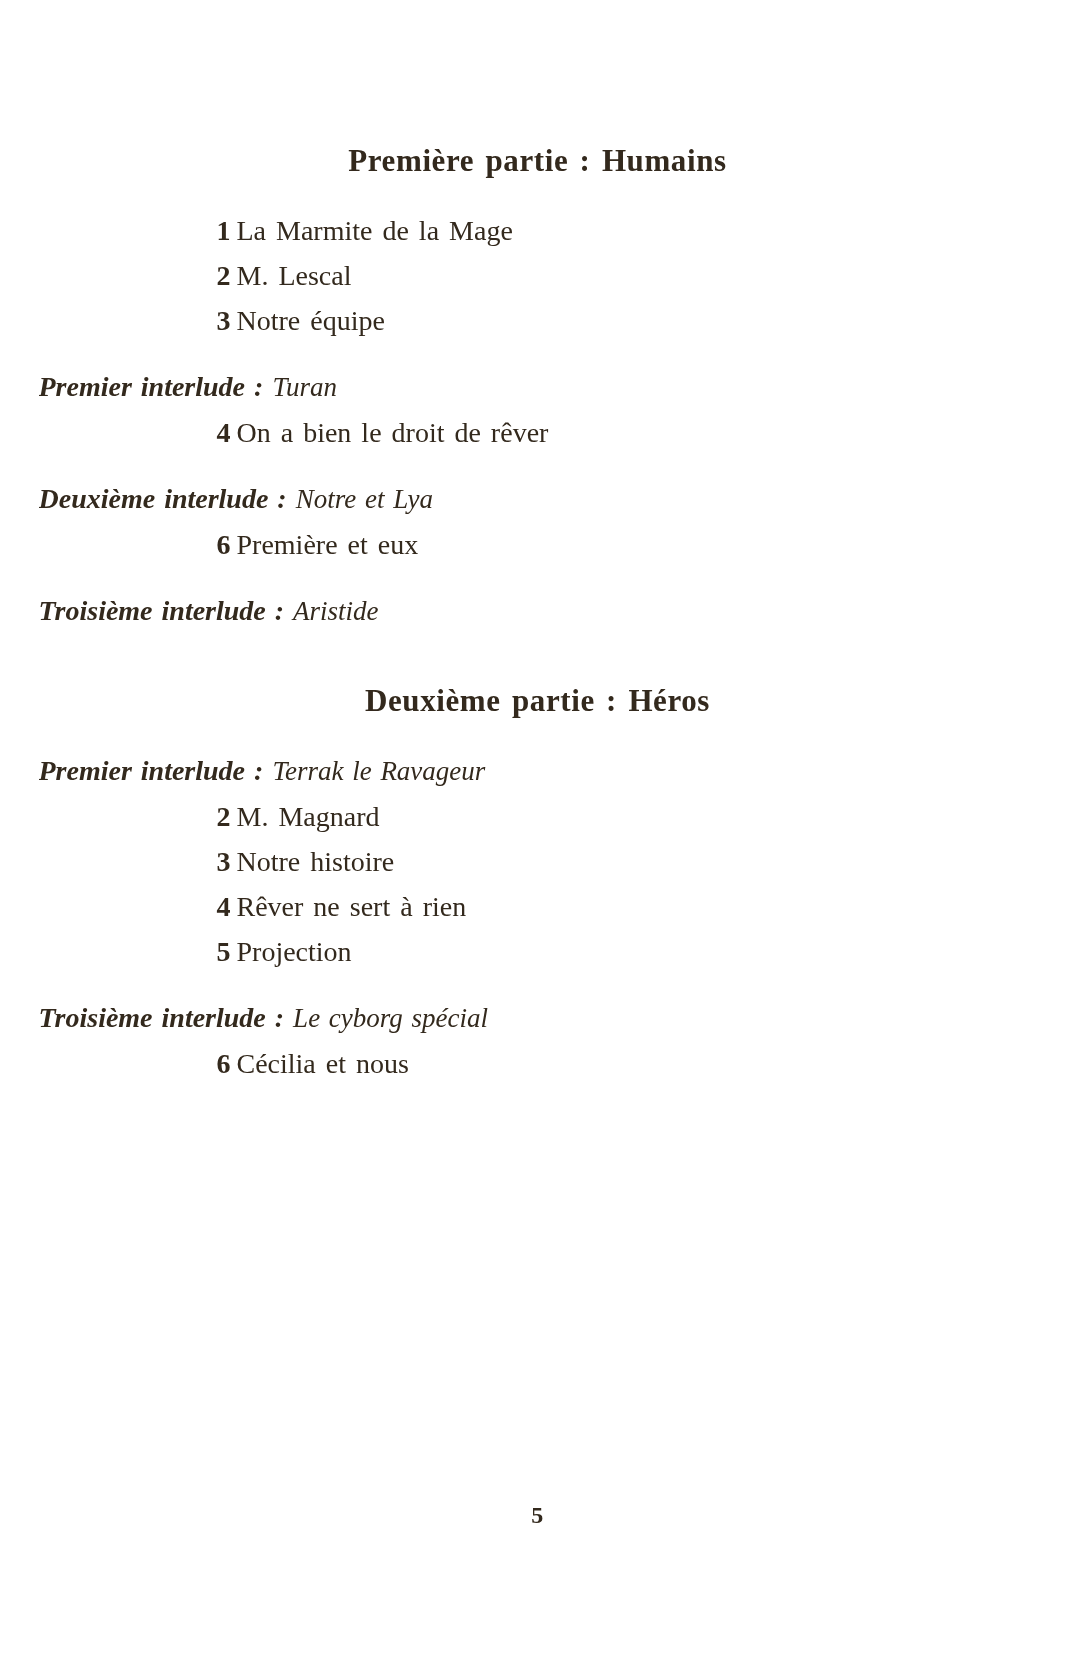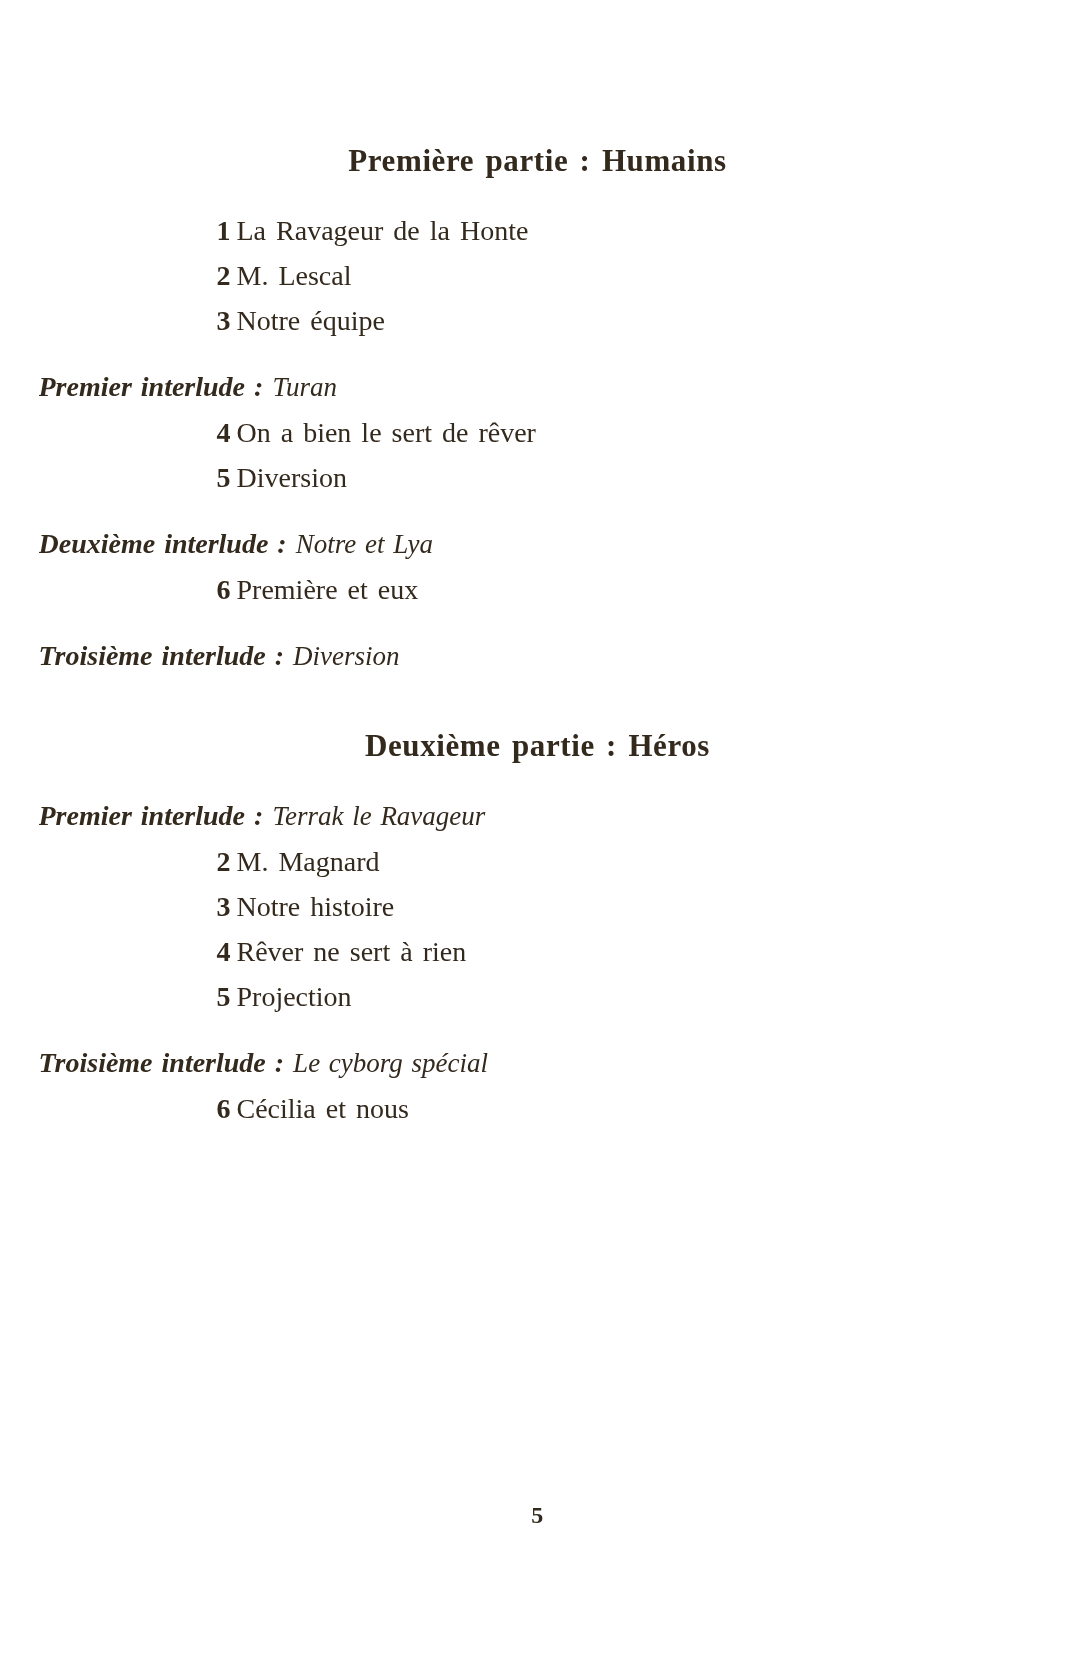--- a/index.html
+++ b/index.html
@@ -78,7 +78,7 @@
 <div class="page">
   <div class="toc">
       <div class="part-heading">Première partie : Humains</div>
-      <div class="chapter-line"><span class="chapter-num">1</span><span class="chapter-title">La Ravageur de la Honte</span></div>
+      <div class="chapter-line"><span class="chapter-num">1</span><span class="chapter-title">La Marmite de la Mage</span></div>
       <div class="chapter-line"><span class="chapter-num">2</span><span class="chapter-title">M. Lescal</span></div>
       <div class="chapter-line"><span class="chapter-num">3</span><span class="chapter-title">Notre équipe</span></div>
       <div class="interlude-line"><span class="interlude-label">Premier interlude : </span><span class="interlude-name">Turan</span></div>

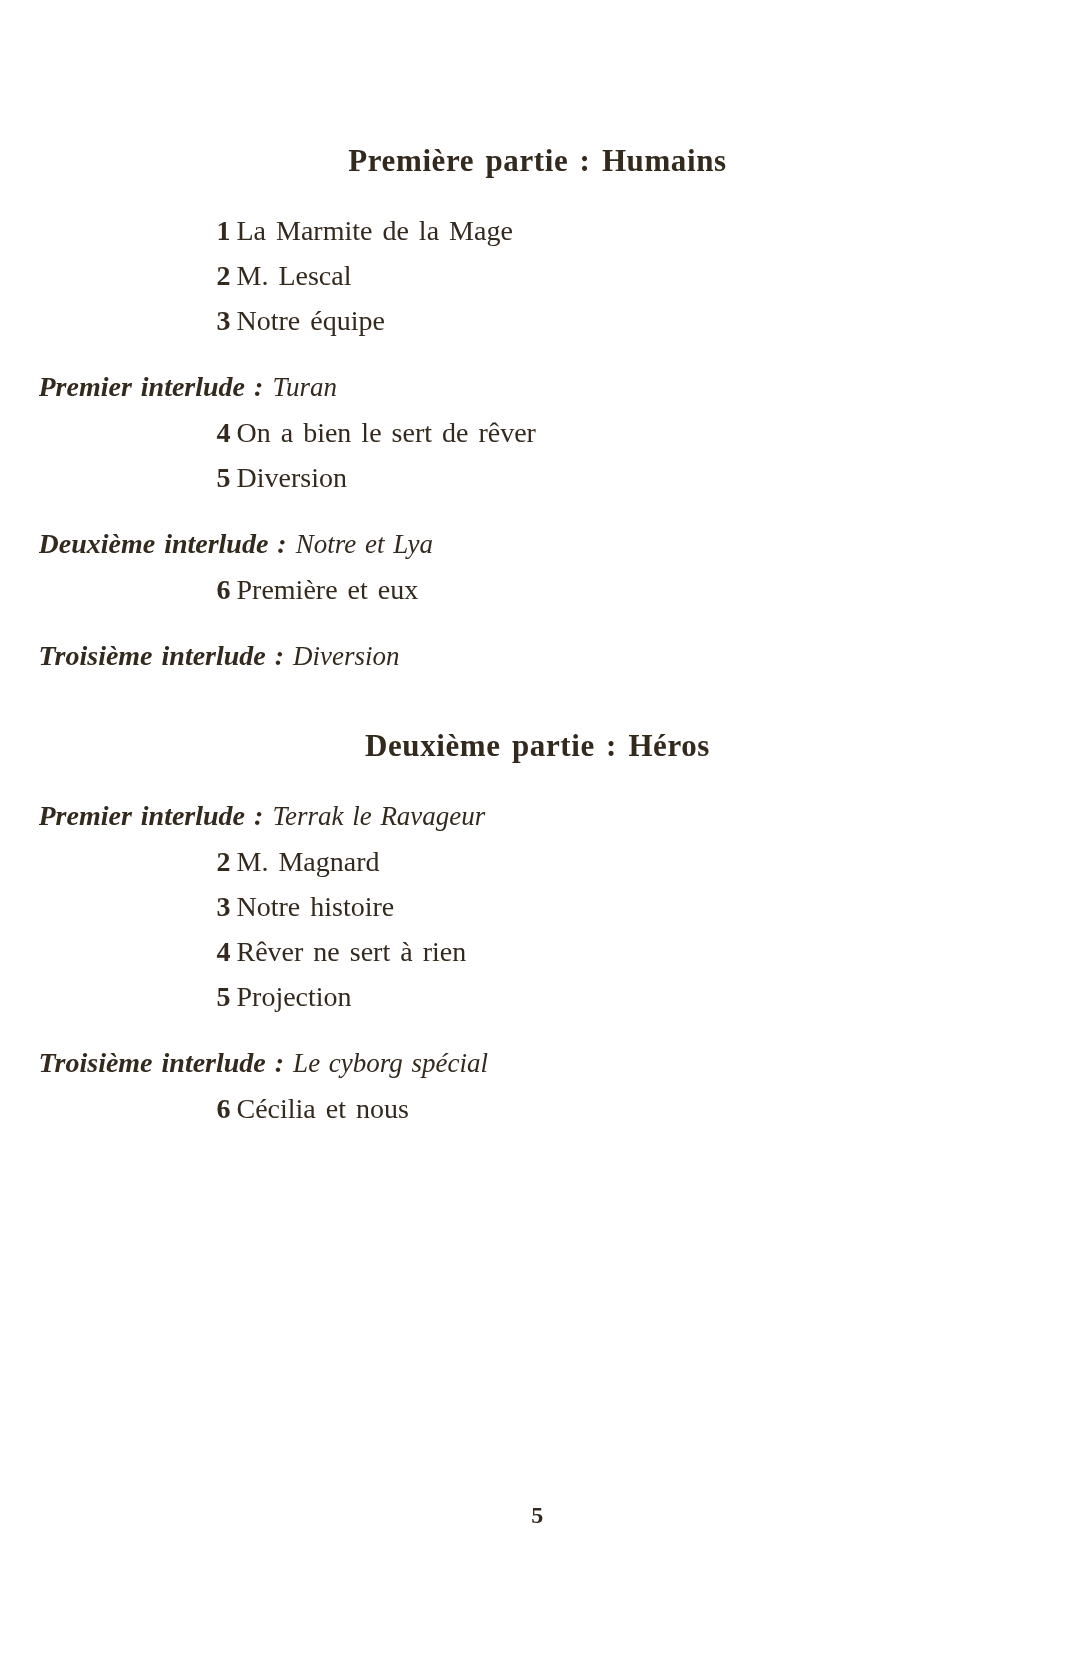--- a/index.html
+++ b/index.html
@@ -82,7 +82,7 @@
       <div class="chapter-line"><span class="chapter-num">2</span><span class="chapter-title">M. Lescal</span></div>
       <div class="chapter-line"><span class="chapter-num">3</span><span class="chapter-title">Notre équipe</span></div>
       <div class="interlude-line"><span class="interlude-label">Premier interlude : </span><span class="interlude-name">Turan</span></div>
-      <div class="chapter-line"><span class="chapter-num">4</span><span class="chapter-title">On a bien le sert de rêver</span></div>
+      <div class="chapter-line"><span class="chapter-num">4</span><span class="chapter-title">On a bien le droit de rêver</span></div>
       <div class="chapter-line"><span class="chapter-num">5</span><span class="chapter-title">Diversion</span></div>
       <div class="interlude-line"><span class="interlude-label">Deuxième interlude : </span><span class="interlude-name">Notre et Lya</span></div>
       <div class="chapter-line"><span class="chapter-num">6</span><span class="chapter-title">Première et eux</span></div>

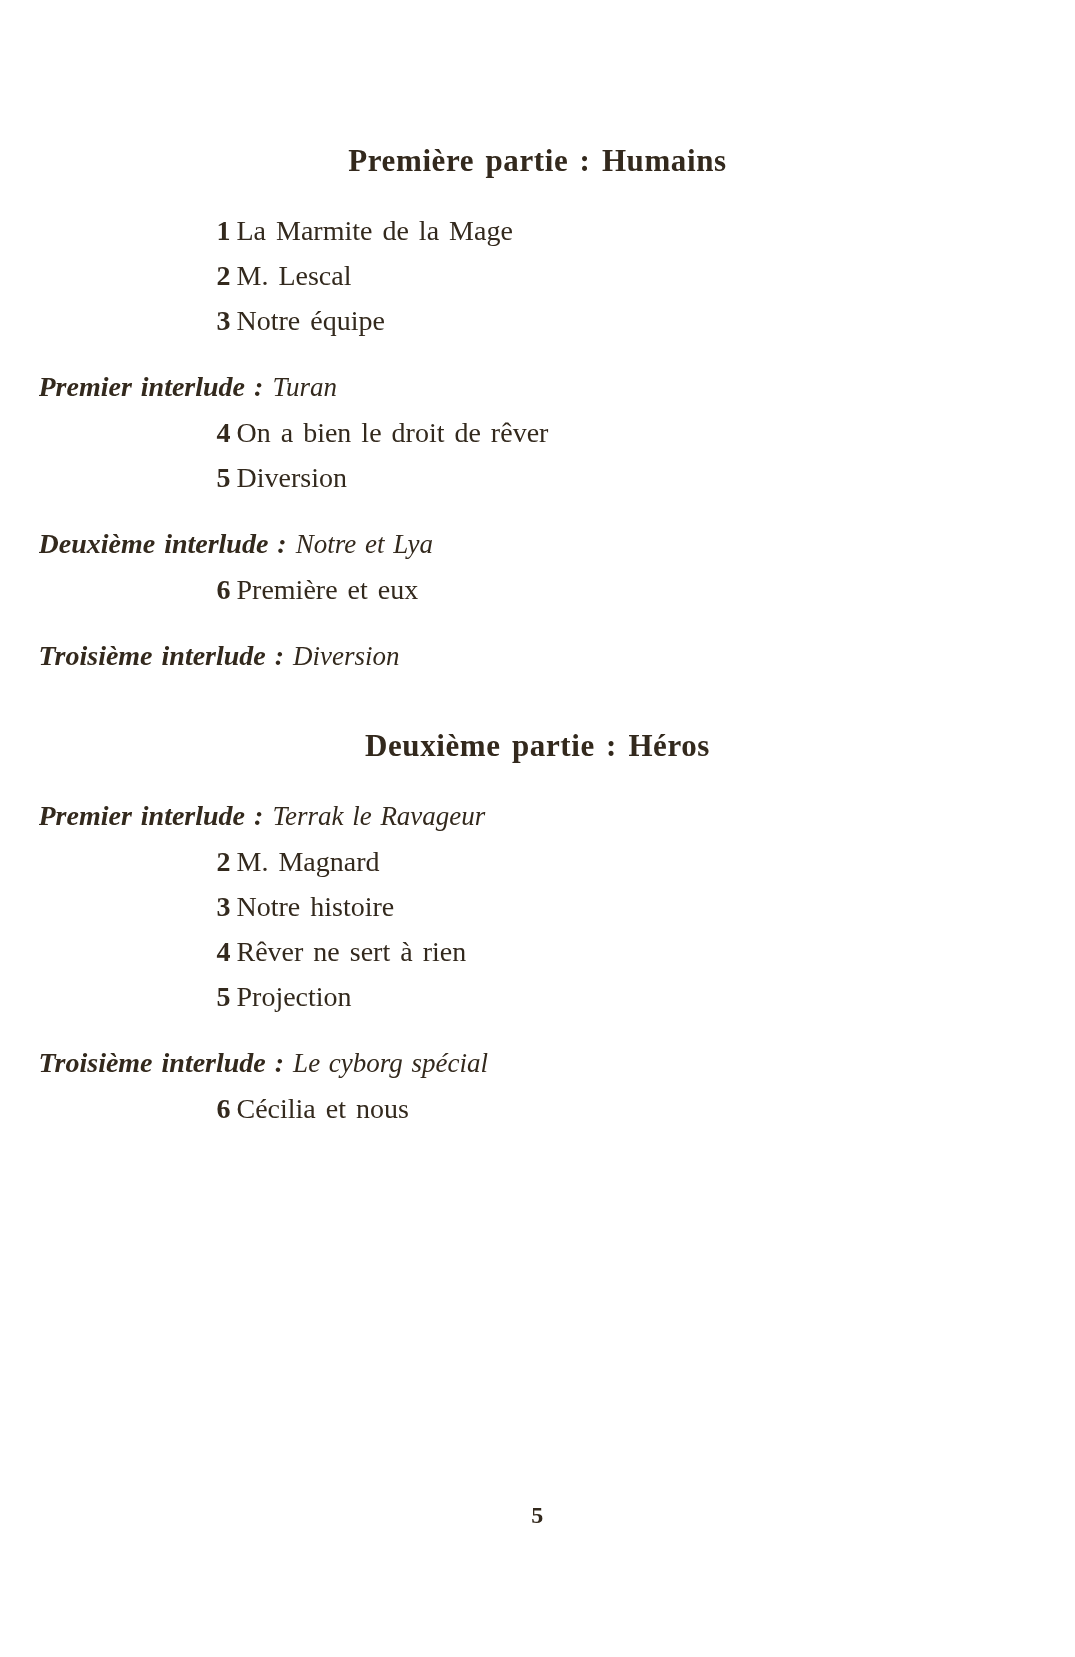--- a/index.html
+++ b/index.html
@@ -83,7 +83,6 @@
       <div class="chapter-line"><span class="chapter-num">3</span><span class="chapter-title">Notre équipe</span></div>
       <div class="interlude-line"><span class="interlude-label">Premier interlude : </span><span class="interlude-name">Turan</span></div>
       <div class="chapter-line"><span class="chapter-num">4</span><span class="chapter-title">On a bien le droit de rêver</span></div>
-      <div class="chapter-line"><span class="chapter-num">5</span><span class="chapter-title">Diversion</span></div>
       <div class="interlude-line"><span class="interlude-label">Deuxième interlude : </span><span class="interlude-name">Notre et Lya</span></div>
       <div class="chapter-line"><span class="chapter-num">6</span><span class="chapter-title">Première et eux</span></div>
       <div class="interlude-line"><span class="interlude-label">Troisième interlude : </span><span class="interlude-name">Diversion</span></div>

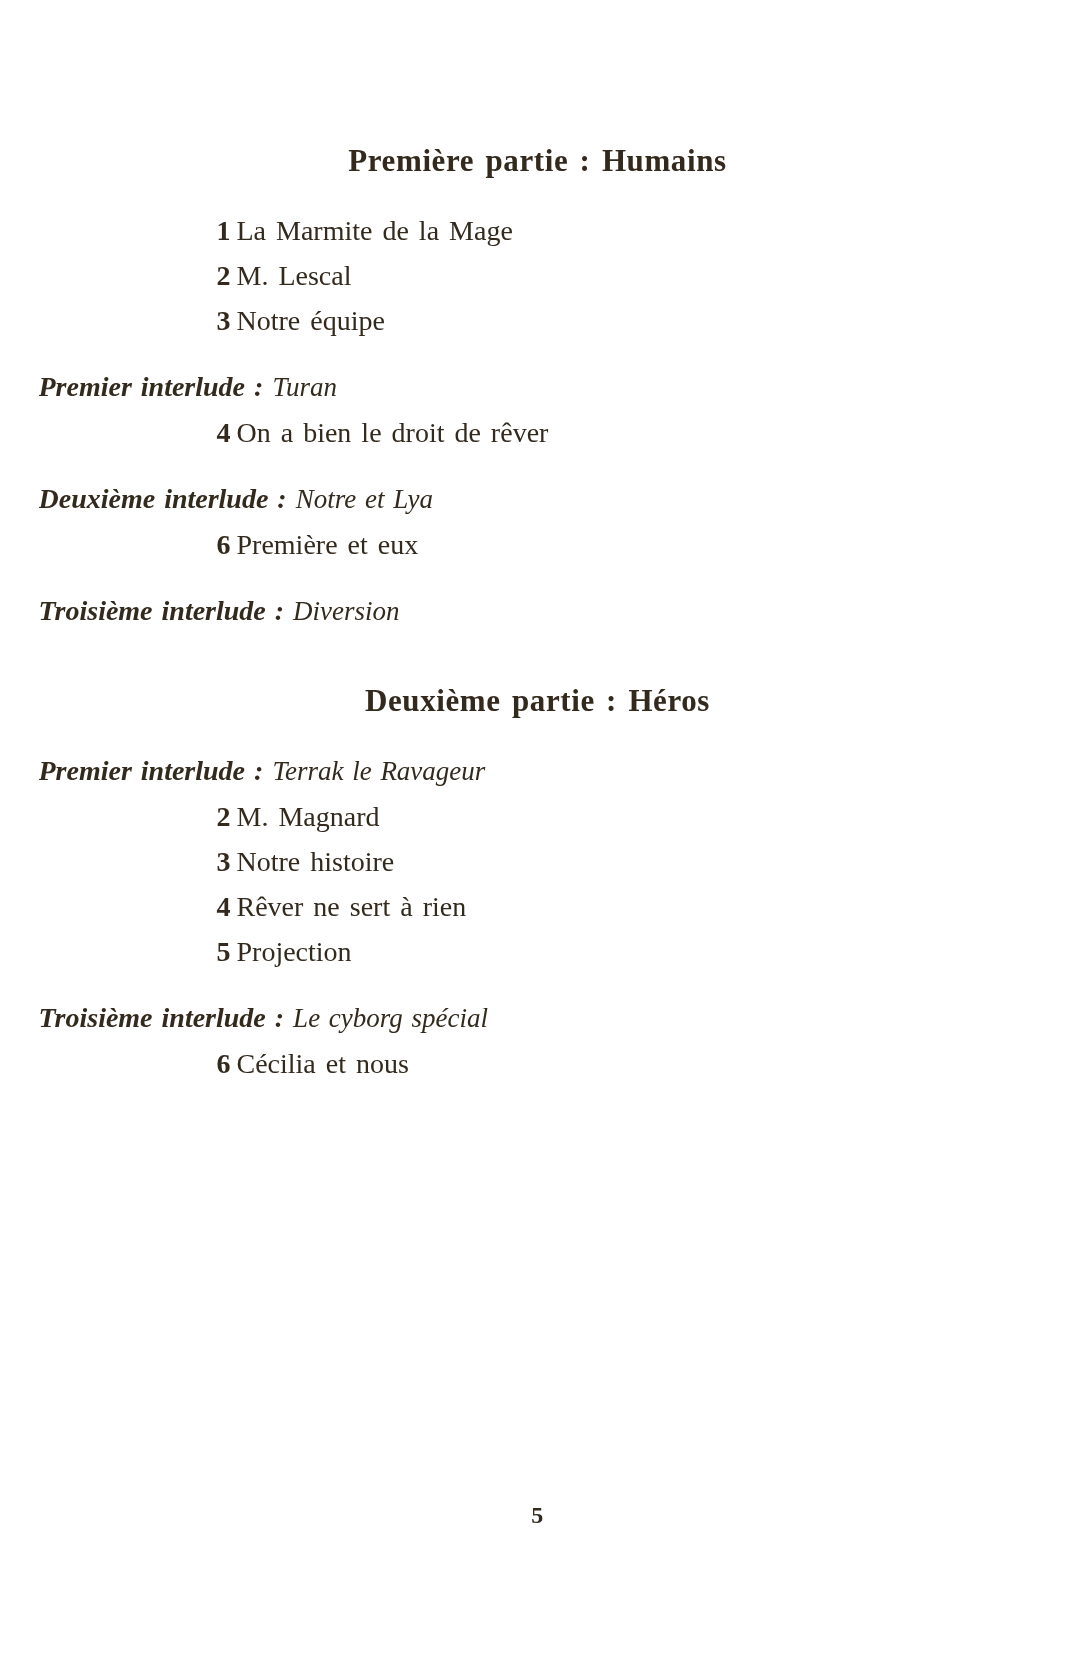--- a/index.html
+++ b/index.html
@@ -85,7 +85,7 @@
       <div class="chapter-line"><span class="chapter-num">4</span><span class="chapter-title">On a bien le droit de rêver</span></div>
       <div class="interlude-line"><span class="interlude-label">Deuxième interlude : </span><span class="interlude-name">Notre et Lya</span></div>
       <div class="chapter-line"><span class="chapter-num">6</span><span class="chapter-title">Première et eux</span></div>
-      <div class="interlude-line"><span class="interlude-label">Troisième interlude : </span><span class="interlude-name">Diversion</span></div>
+      <div class="interlude-line"><span class="interlude-label">Troisième interlude : </span><span class="interlude-name">Aristide</span></div>
       <div class="part-heading">Deuxième partie : Héros</div>
       <div class="interlude-line"><span class="interlude-label">Premier interlude : </span><span class="interlude-name">Terrak le Ravageur</span></div>
       <div class="chapter-line"><span class="chapter-num">2</span><span class="chapter-title">M. Magnard</span></div>

